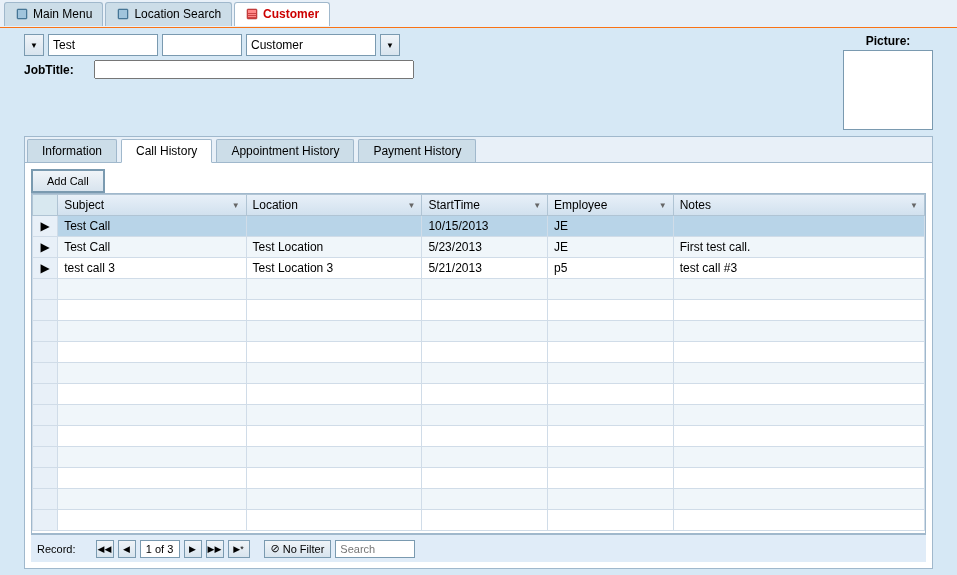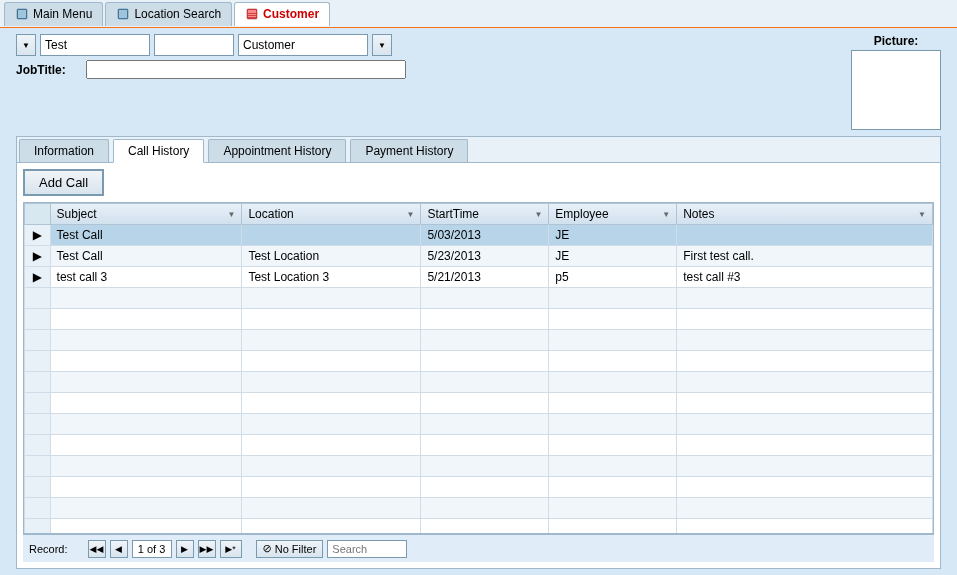--- a/index.html
+++ b/index.html
@@ -51,7 +51,7 @@
     
     .main-content {
       background: #d6e8f5;
-      padding: 6px 16px;
+      padding: 6px 24px;
       height: calc(575px - 28px);
       display: flex;
       flex-direction: column;

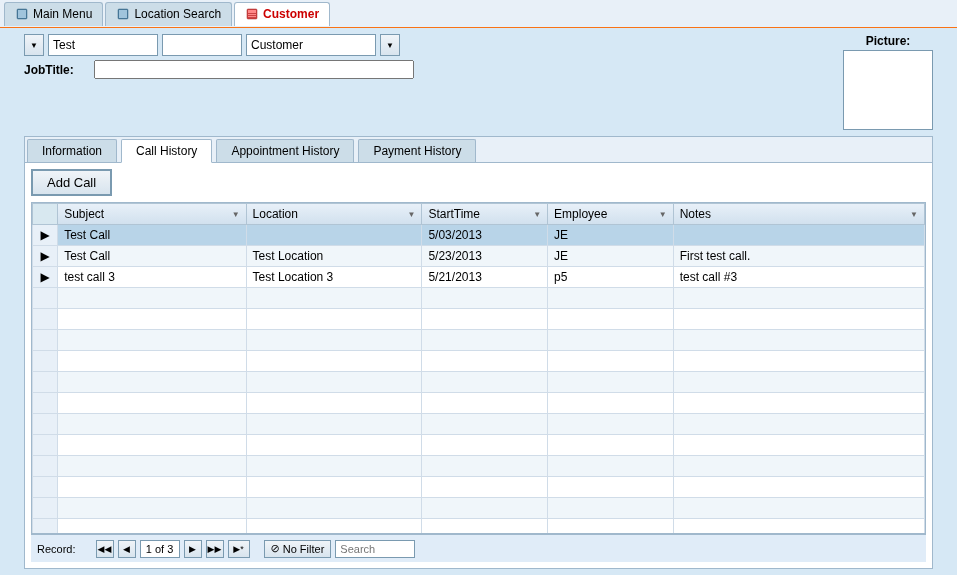--- a/index.html
+++ b/index.html
@@ -166,8 +166,7 @@
       background: linear-gradient(to bottom, #f0f4f8, #d8e4ee);
       padding: 4px 14px;
       cursor: pointer;
-      font-size: 13px;
-      margin-bottom: 6px;
+      font-size: 11px;
       align-self: flex-start;
     }
 

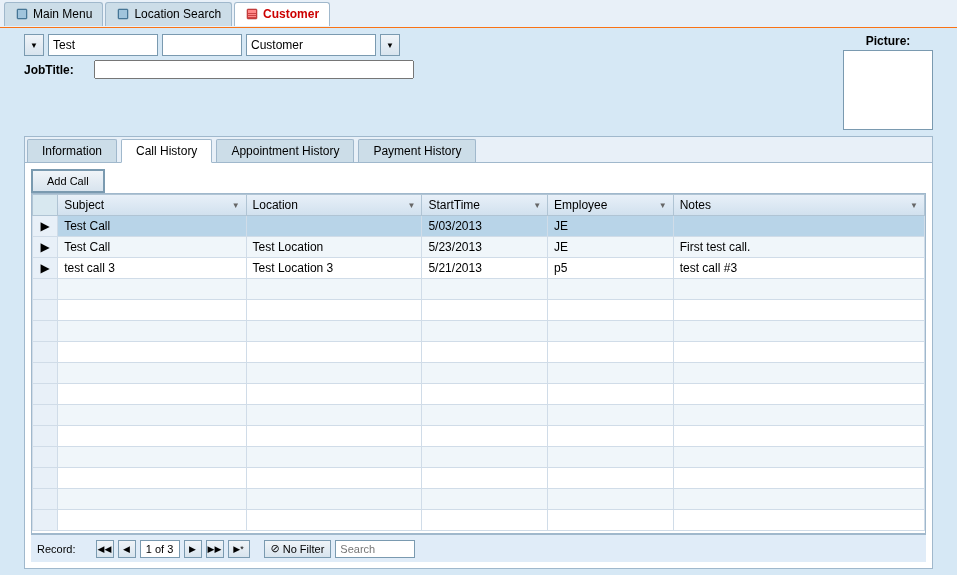--- a/index.html
+++ b/index.html
@@ -421,7 +421,7 @@
       <td class="row-selector">▶</td>
       <td>Test Call</td>
       <td></td>
-      <td>5/03/2013</td>
+      <td>10/15/2013</td>
       <td>JE</td>
       <td></td>
     </tr>

